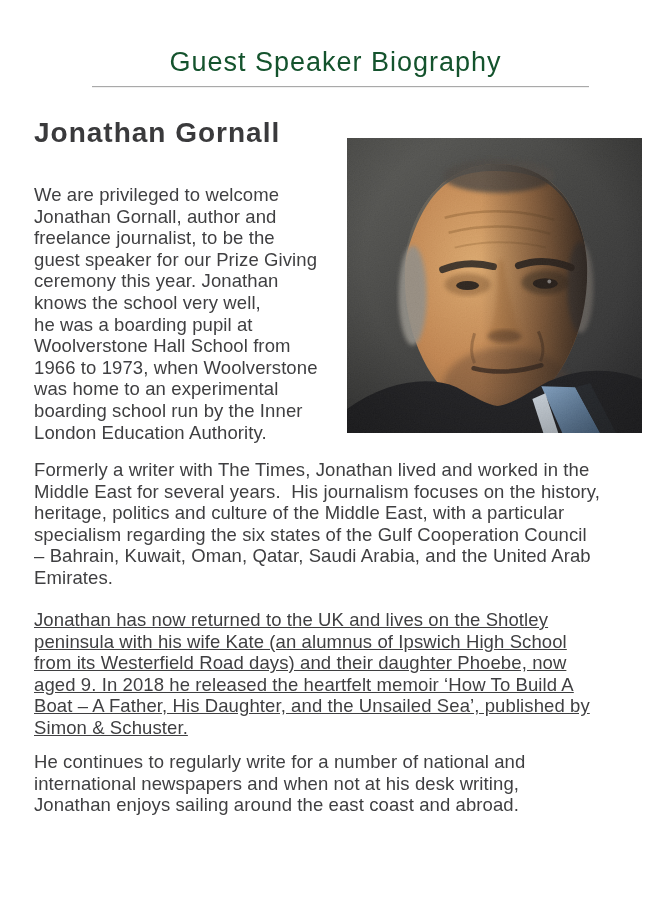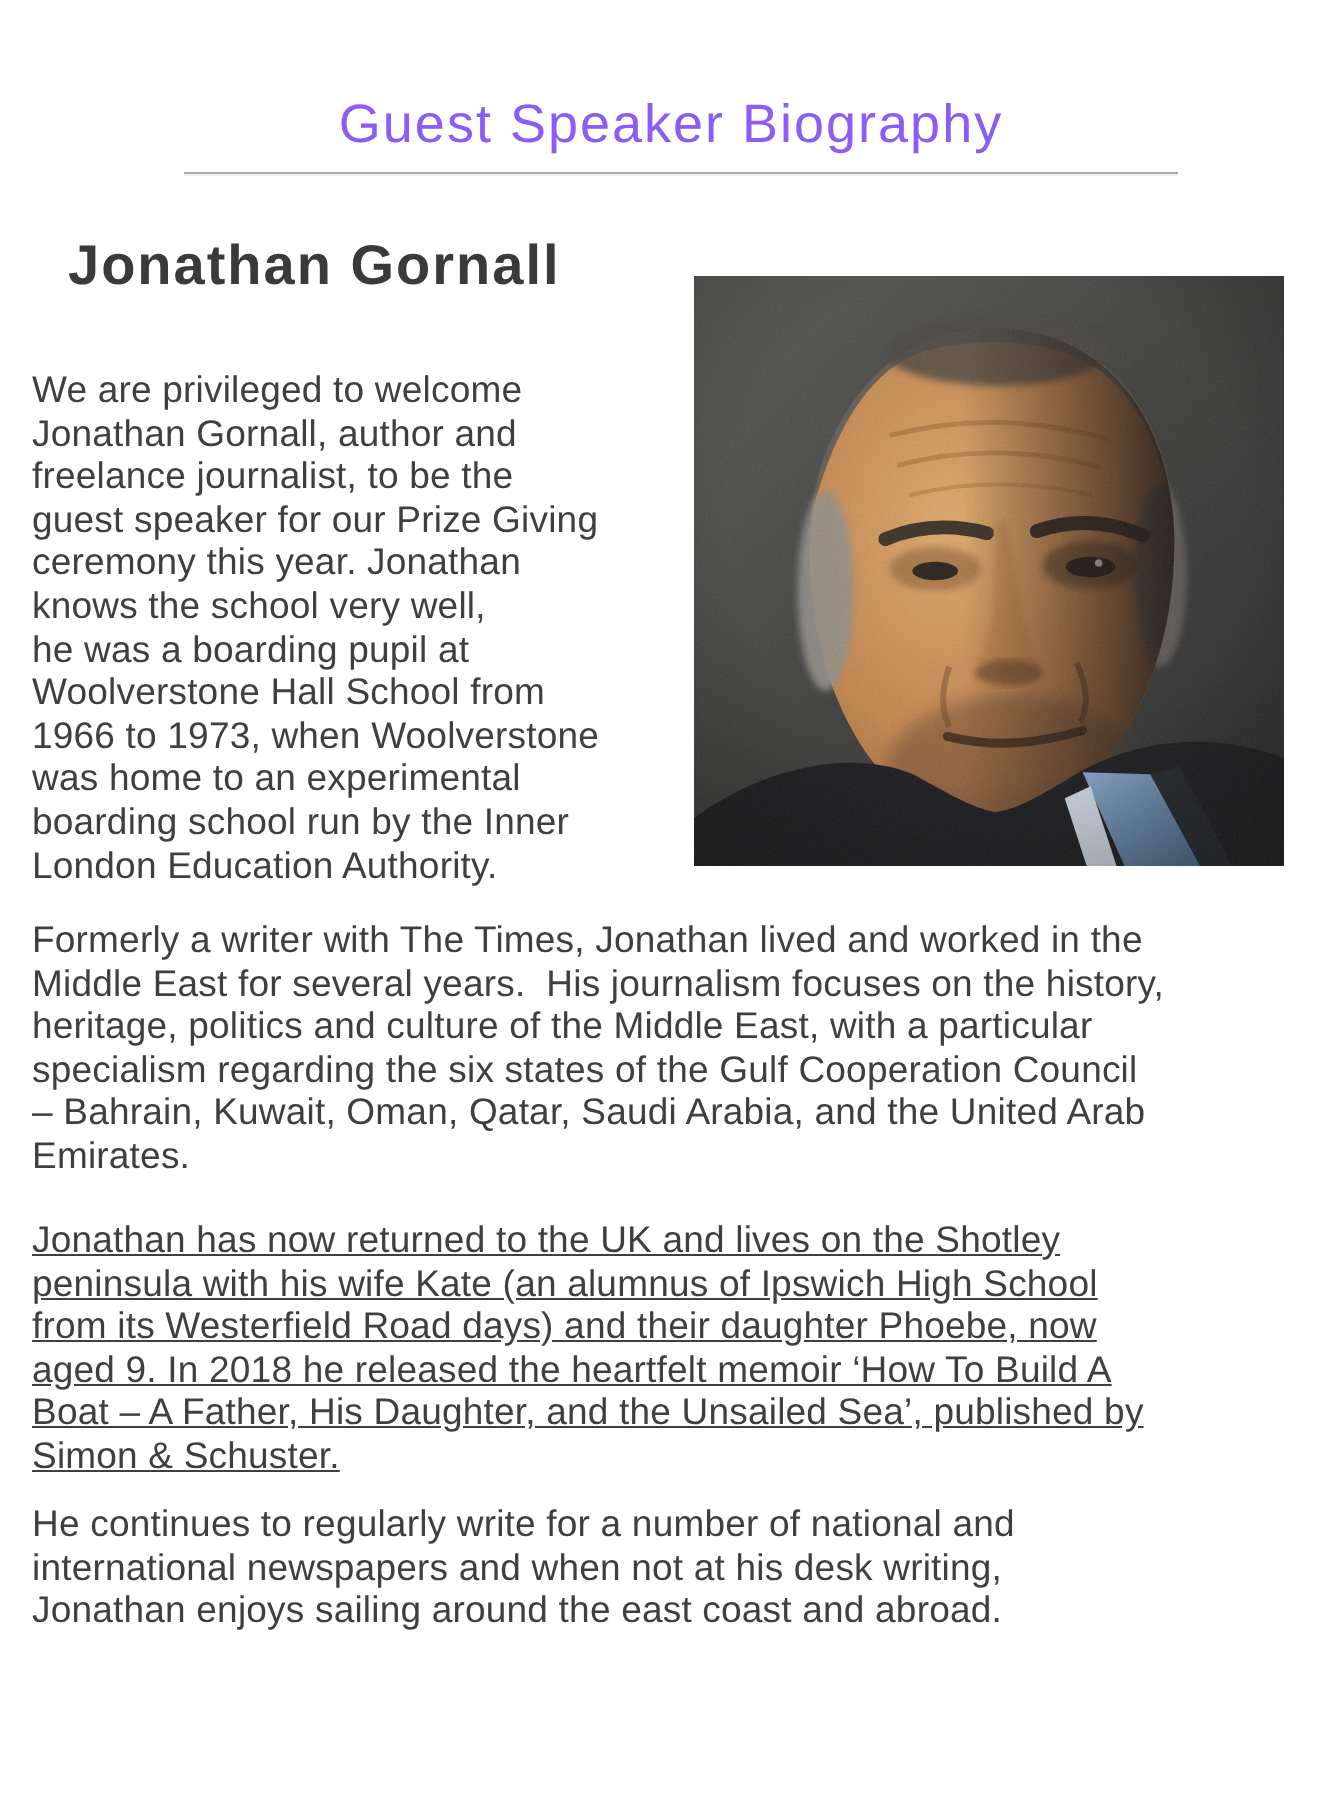--- a/index.html
+++ b/index.html
@@ -21,7 +21,7 @@
     font-size: 27px;
     line-height: 32px;
     letter-spacing: 1px;
-    color: #8b5cf6;
+    color: #14532d;
     font-weight: 400;
   }
   .title-rule {

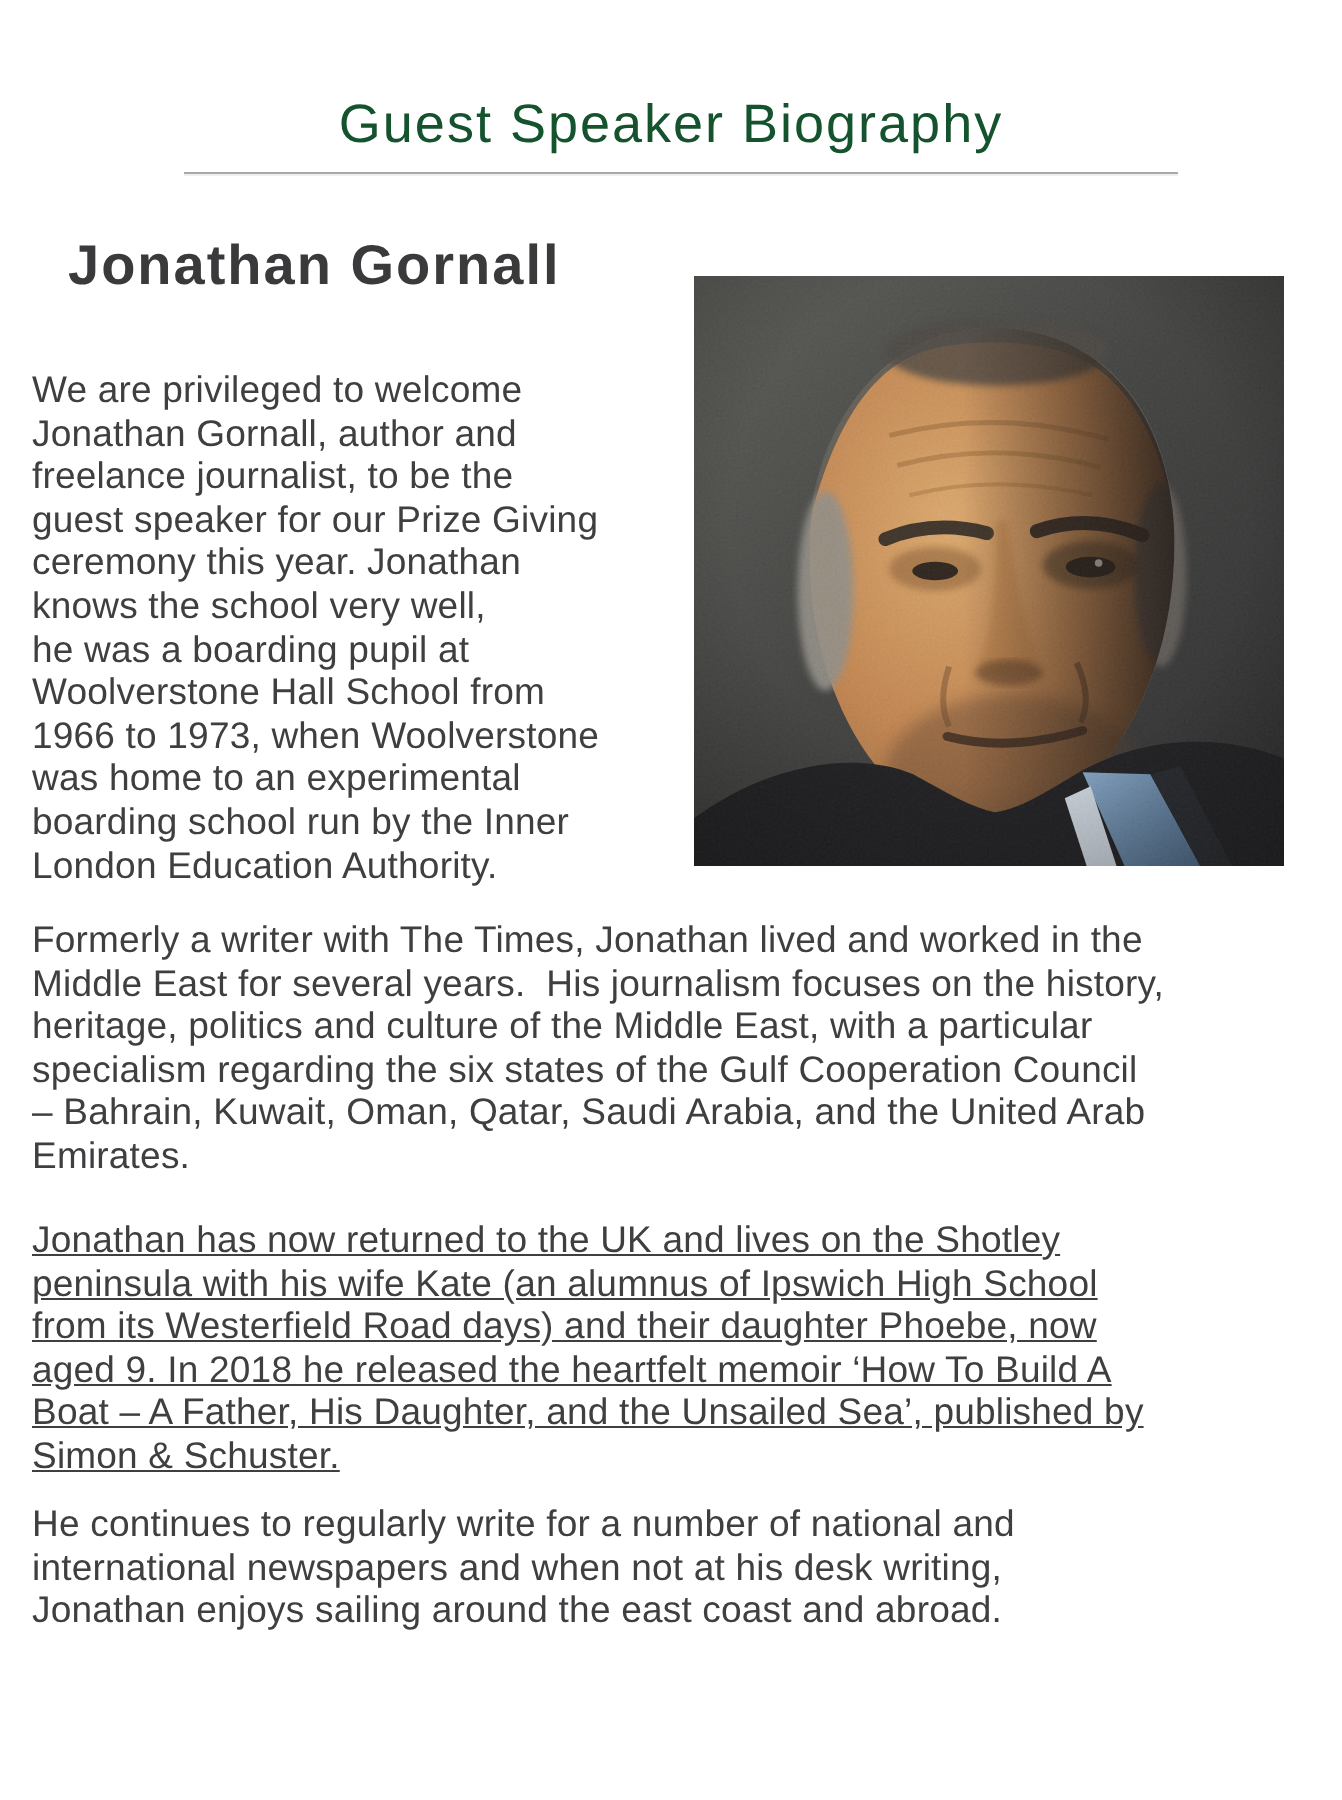--- a/index.html
+++ b/index.html
@@ -45,7 +45,7 @@
   }
   .para {
     position: absolute;
-    left: 16px;
+    left: 34px;
     font-size: 18.5px;
     line-height: 21.6px;
     letter-spacing: 0.1px;

